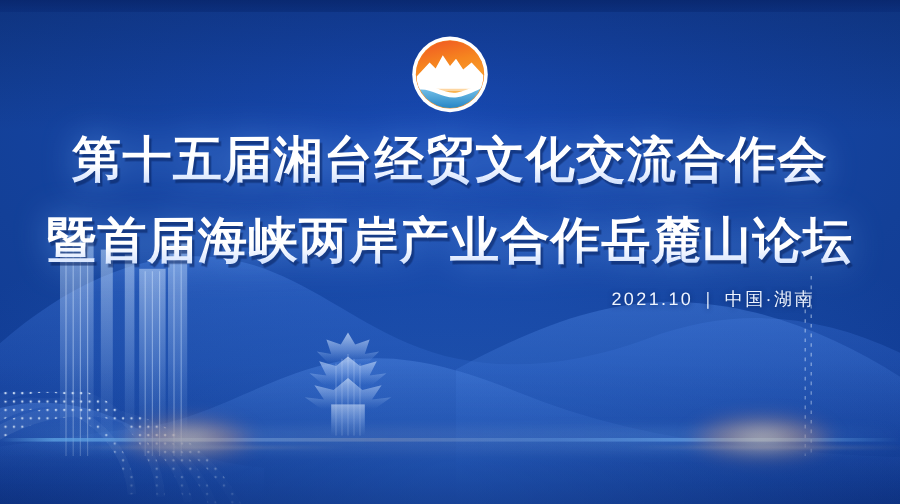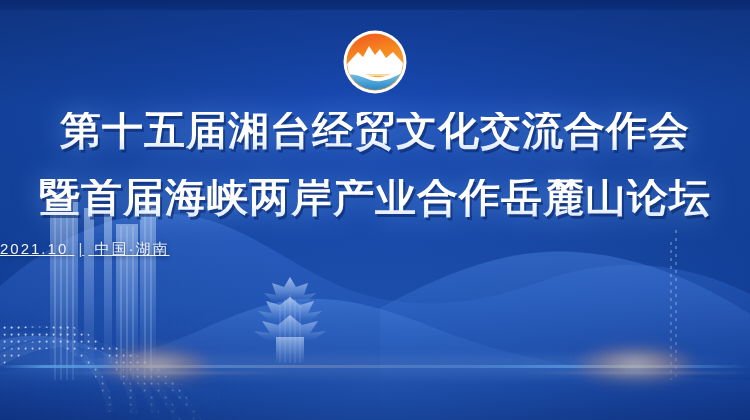--- a/index.html
+++ b/index.html
@@ -127,7 +127,7 @@
   }
   .title-line {
     display: block;
-    font-family: Liberation Mono, monospace;
+    font-family: Liberation Sans, sans-serif;
     font-weight: bold;
     font-size: 41px;
     letter-spacing: 1px;

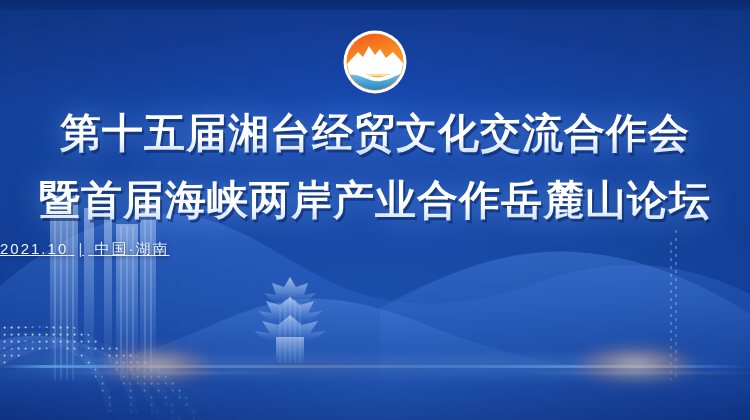--- a/index.html
+++ b/index.html
@@ -145,13 +145,12 @@
     position: absolute;
     left: 0; top: 240px;
     width: 679px;
-    text-align: left;
+    text-align: right;
     font-size: 15px;
     letter-spacing: 2px;
     color: #eef4ff;
     text-shadow: 0 1px 4px rgba(6,28,82,.7);
     white-space: nowrap;
-    text-decoration: underline;
   }
   .subtitle .sep { opacity: .85; margin: 0 4px; }
 </style>

